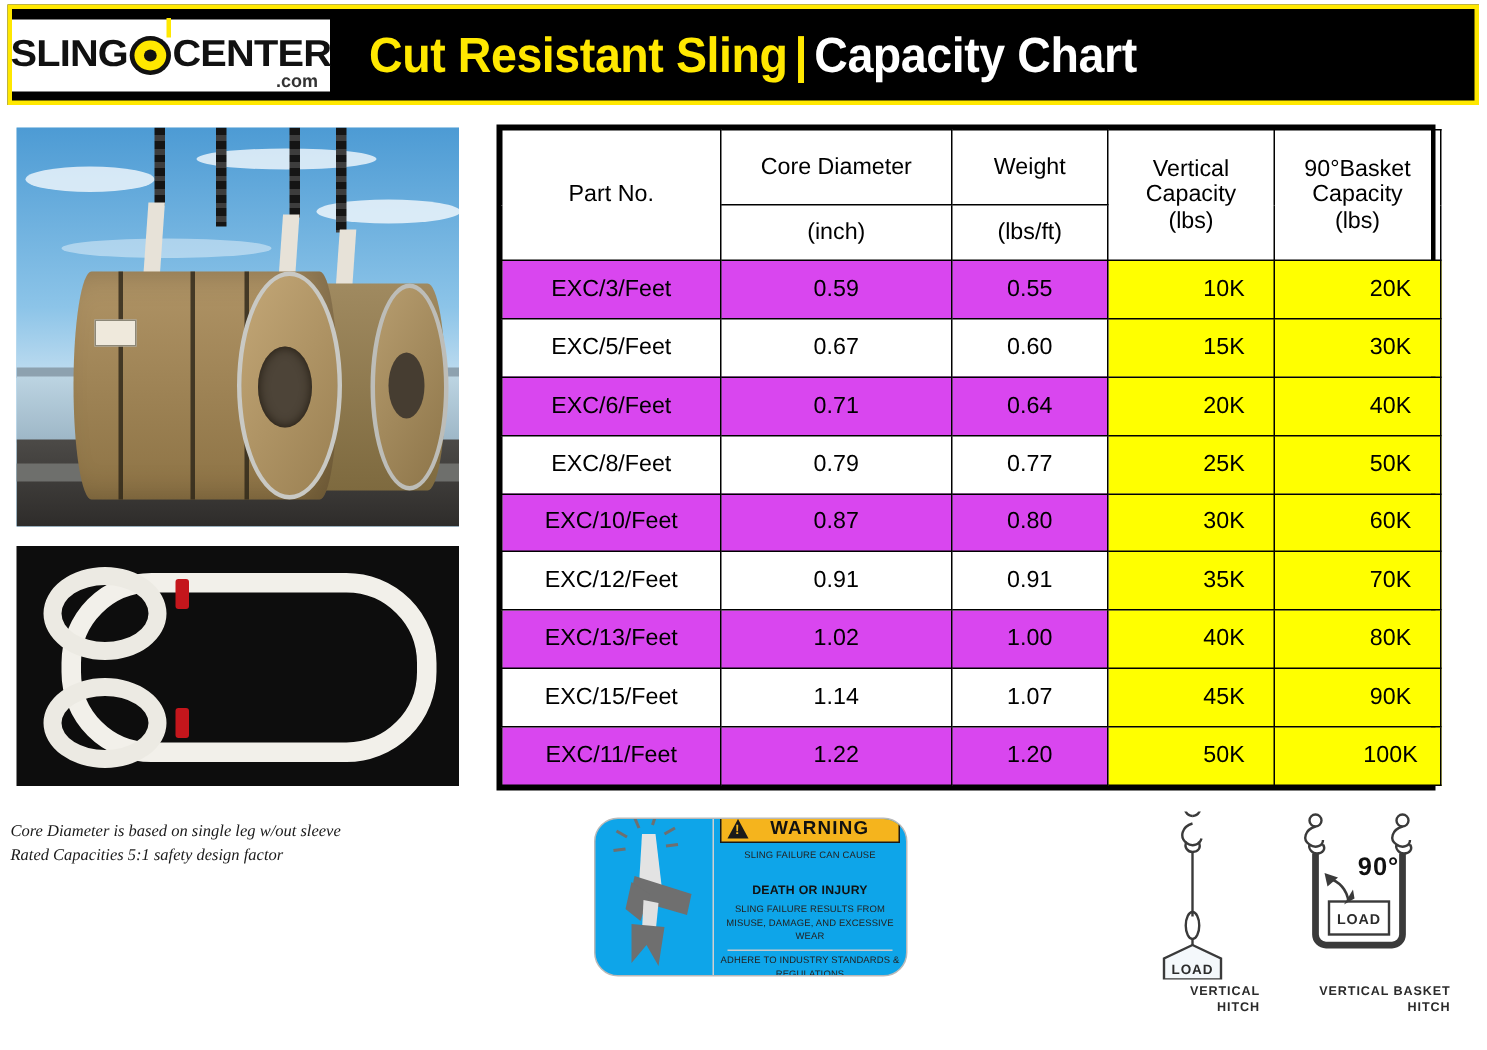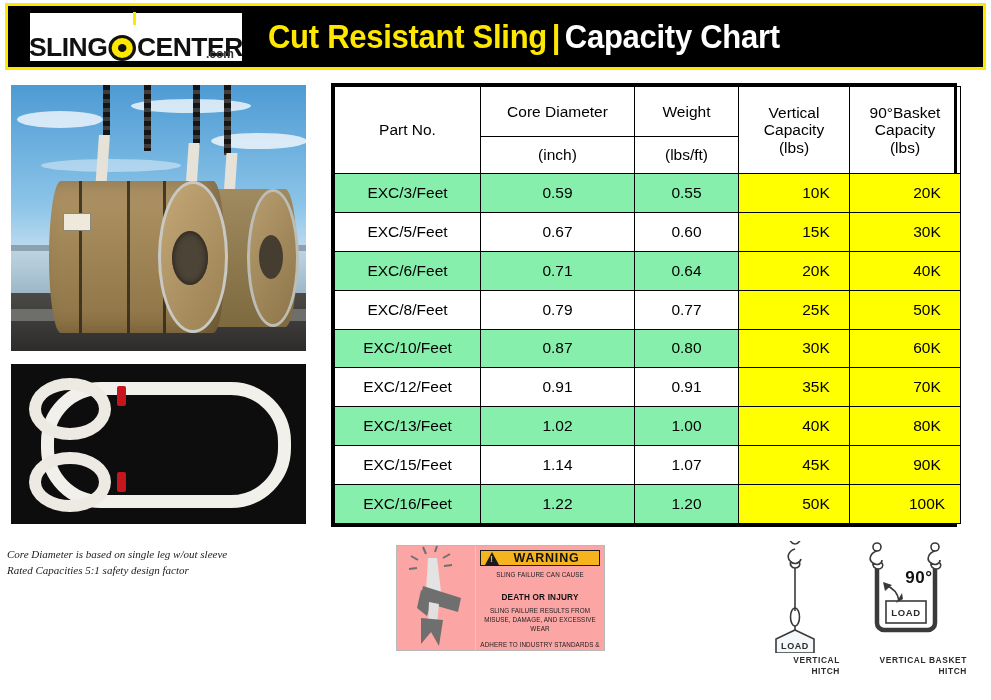--- a/index.html
+++ b/index.html
@@ -10,8 +10,8 @@
   .banner{position:absolute;left:5px;top:3px;width:981px;height:67px;
           background:#000;border:3px solid #ffe800;box-sizing:border-box;
           display:flex;align-items:center;}
-  .logo{width:212px;height:48px;background:#fff;margin-left:22px;
-        position:relative;display:flex;align-items:flex-end;justify-content:center;
+  .logo{width:212px;height:48px;background:#fff;
+        position:relative;display:flex;align-items:center;justify-content:center;
         flex:0 0 auto;}
   .logo-text{font-family:"Liberation Sans",sans-serif;font-weight:bold;
              font-size:25px;letter-spacing:-0.5px;color:#111;

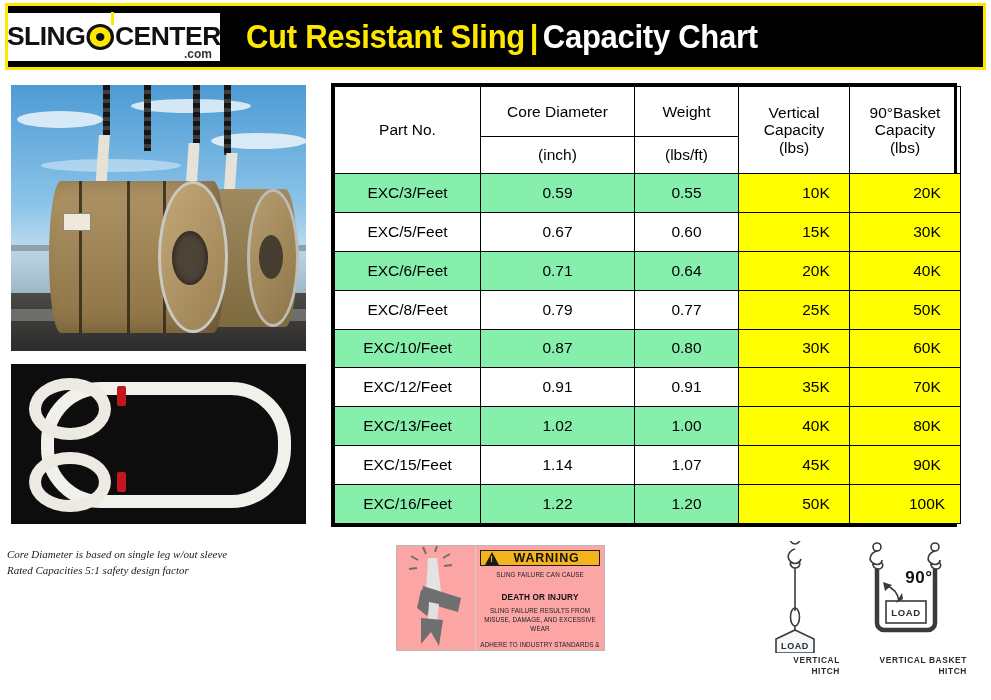--- a/index.html
+++ b/index.html
@@ -91,7 +91,7 @@
   .col-vc{width:111px;}
   .col-bc{width:111px;}
   tbody tr{height:38px;}
-  tbody tr.odd td{background:#86efac;}
+  tbody tr.odd td{background:#d946ef;}
   tbody tr.even td{background:#ffffff;}
   td.cap{background:#ffff00 !important;padding-left:44px;}
   .subunit{font-size:15.5px;}

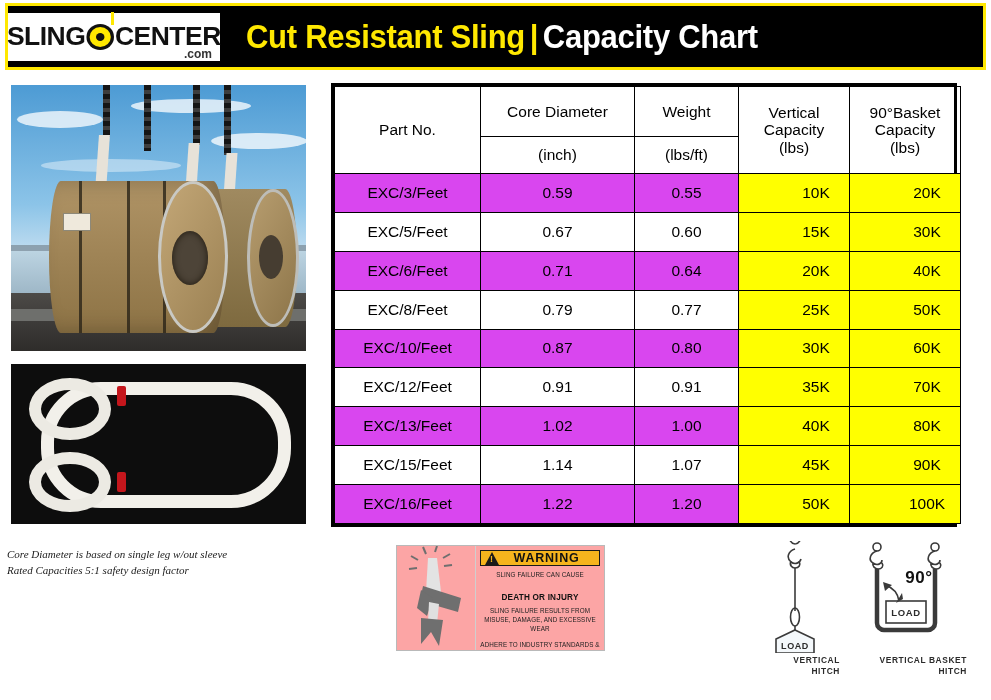--- a/index.html
+++ b/index.html
@@ -284,7 +284,7 @@
           <td class="cap">90K</td>
         </tr>
         <tr class="odd">
-          <td>EXC/16/Feet</td>
+          <td>EXC/11/Feet</td>
           <td>1.22</td>
           <td>1.20</td>
           <td class="cap">50K</td>

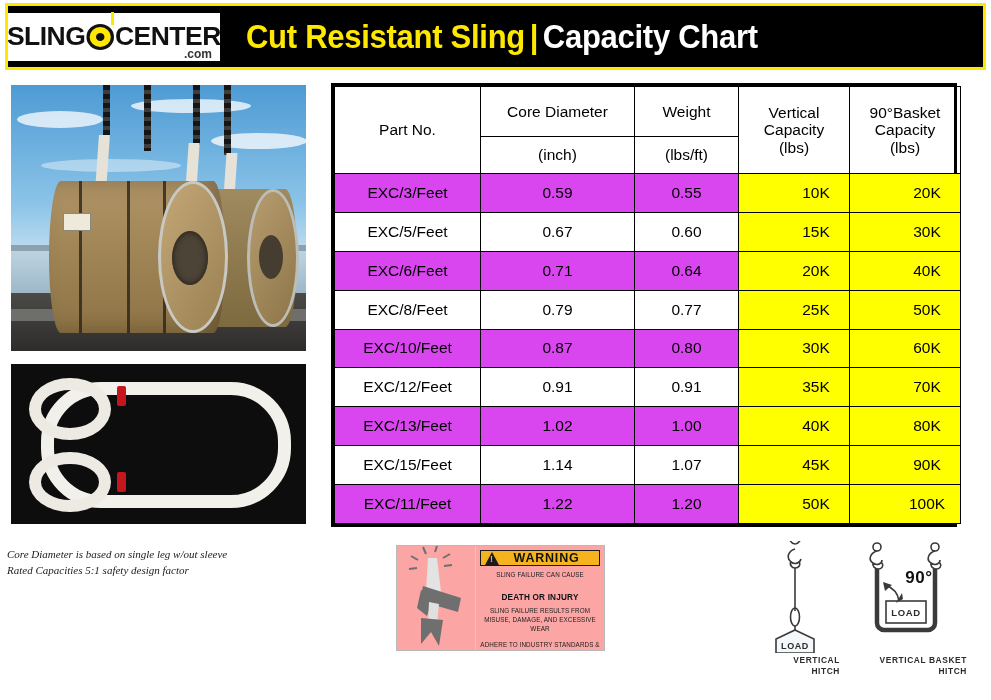--- a/index.html
+++ b/index.html
@@ -103,8 +103,8 @@
 
   
   .warnbox{position:absolute;left:396px;top:545px;width:209px;height:106px;
-        background:#fca5a5;border:1px solid #b9b9b9;border-radius:0;
-        display:flex;box-sizing:border-box;overflow:hidden;}
+        background:#0ea5e9;border:1px solid #b9b9b9;border-radius:16px;
+        display:flex;box-sizing:border-box;overflow:hidden;align-items:center;}
   .warn-pict{width:78px;position:relative;border-right:1px solid #cfcfcf;flex:0 0 auto;}
   .warn-right{flex:1 1 auto;padding:4px 4px 2px 4px;box-sizing:border-box;
         display:flex;flex-direction:column;align-items:center;}

